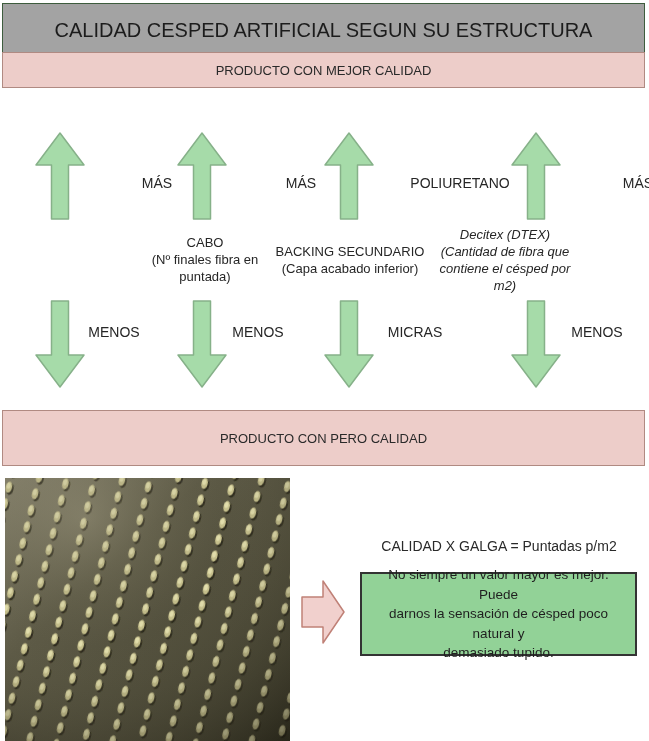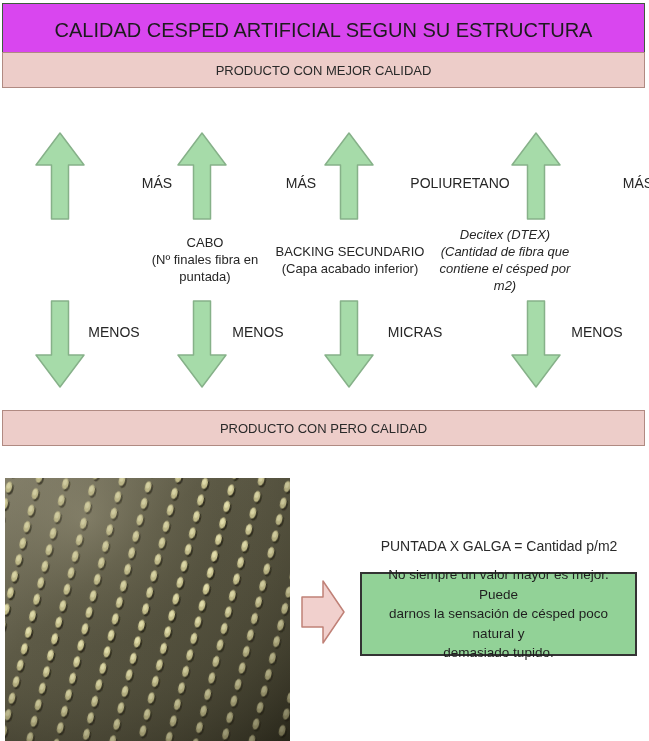--- a/index.html
+++ b/index.html
@@ -12,7 +12,7 @@
     display:flex;align-items:center;justify-content:center;text-align:center;
   }
   .banner-title{
-    top:3px;height:54px;background:#d946ef;border:1px solid #3d5c3d;
+    top:3px;height:54px;background:#a3a3a3;border:1px solid #3d5c3d;
     font-size:20px;color:#1c1c1c;
   }
   .banner-pink{

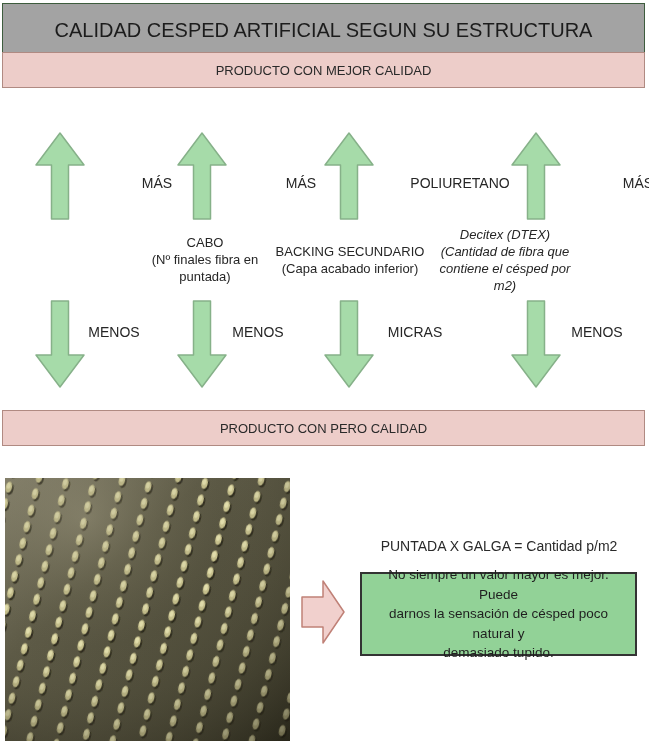--- a/index.html
+++ b/index.html
@@ -19,7 +19,7 @@
     background:#edcdc9;border:1px solid #b08a82;font-size:13px;color:#2a2a2a;
   }
   .banner-top{top:52px;height:36px;}
-  .banner-bottom{top:410px;height:36px;}
+  .banner-bottom{top:410px;height:56px;}
   .arrow{position:absolute;width:52px;height:88px;}
   .up-row .arrow, .arrow.up{top:132px;}
   .arrow.down{top:300px;}

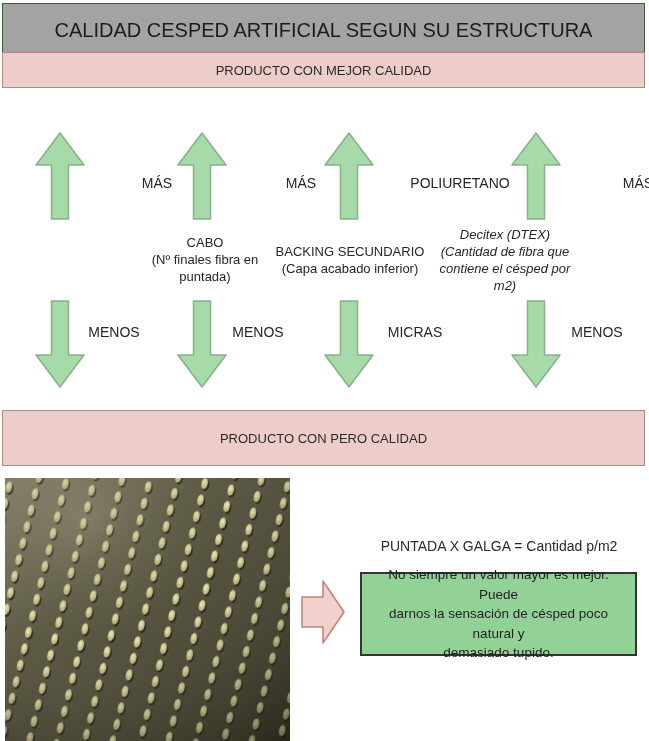--- a/index.html
+++ b/index.html
@@ -137,7 +137,7 @@
     <rect width="285" height="263" fill="url(#vig)"></rect>
   </svg>
 
-  <div class="formula">PUNTADA X GALGA = Cantidad p/m2</div>
+  <div class="formula">CALIDAD X GALGA = Puntadas p/m2</div>
 
   <svg class="pink-arrow" viewBox="0 0 44 64">
     <polygon points="1,17 22,17 22,1 43,32 22,63 22,47 1,47" fill="#f1d0cd" stroke="#c08177" stroke-width="1.5" stroke-linejoin="round"></polygon>

